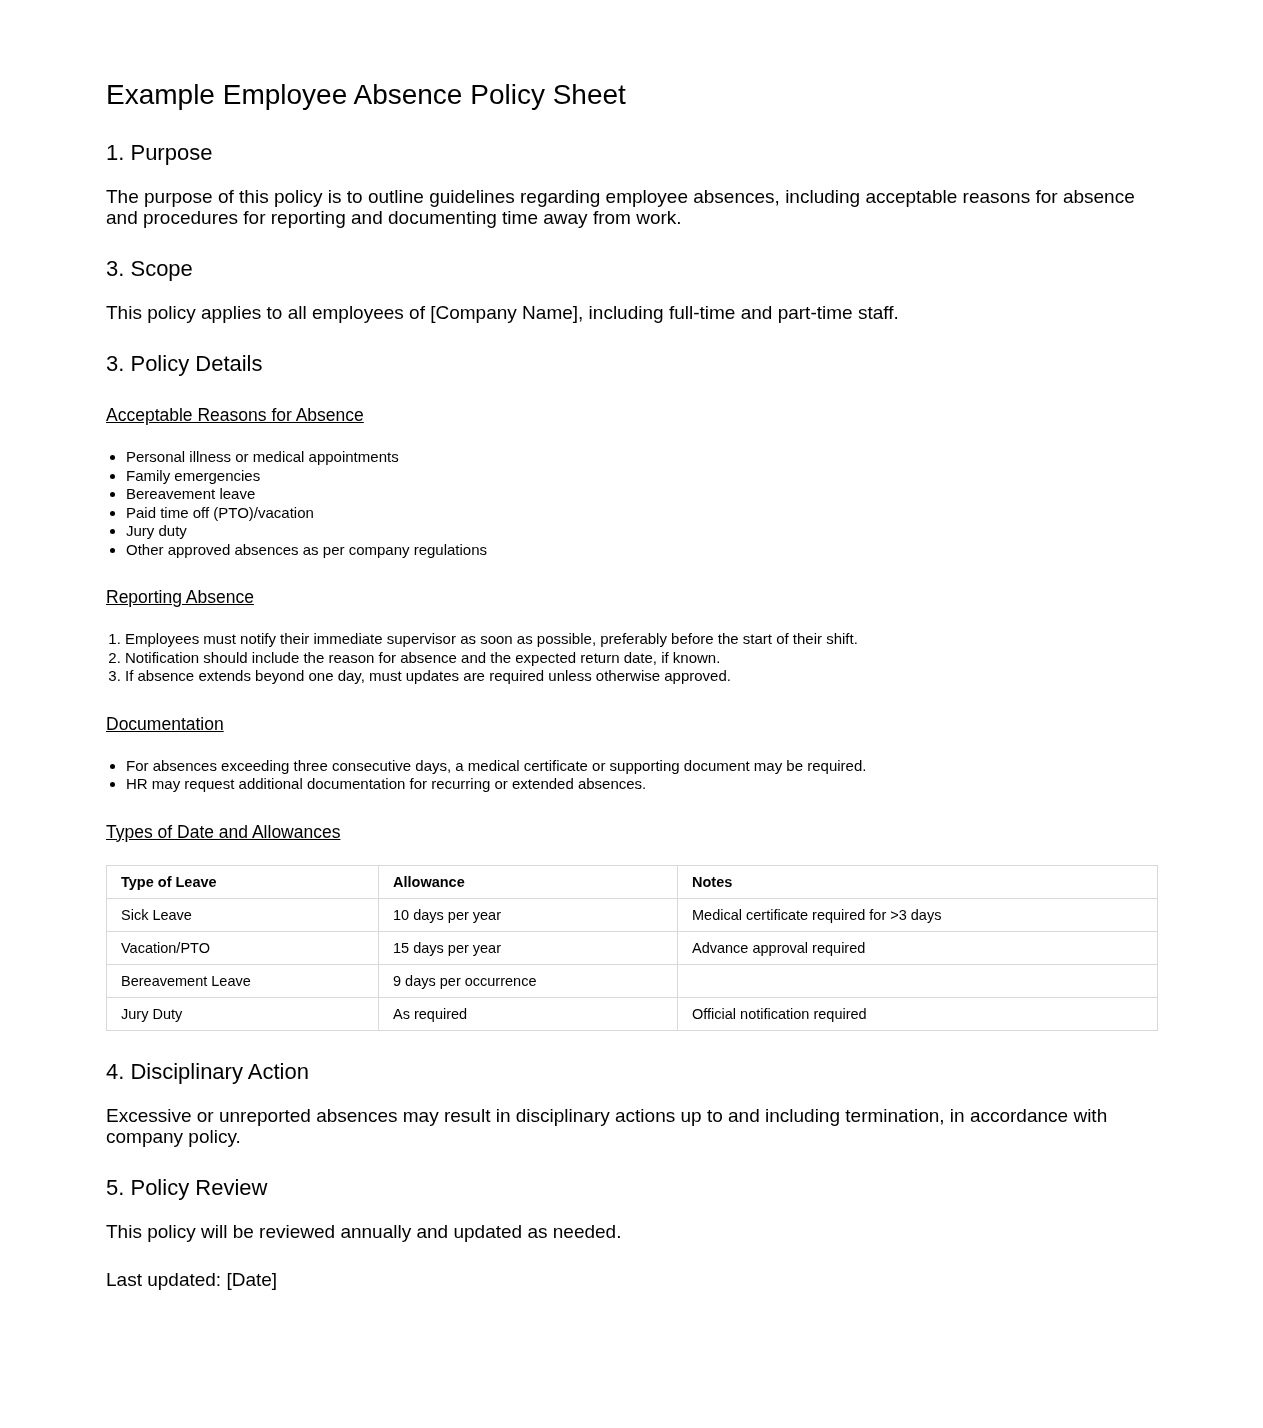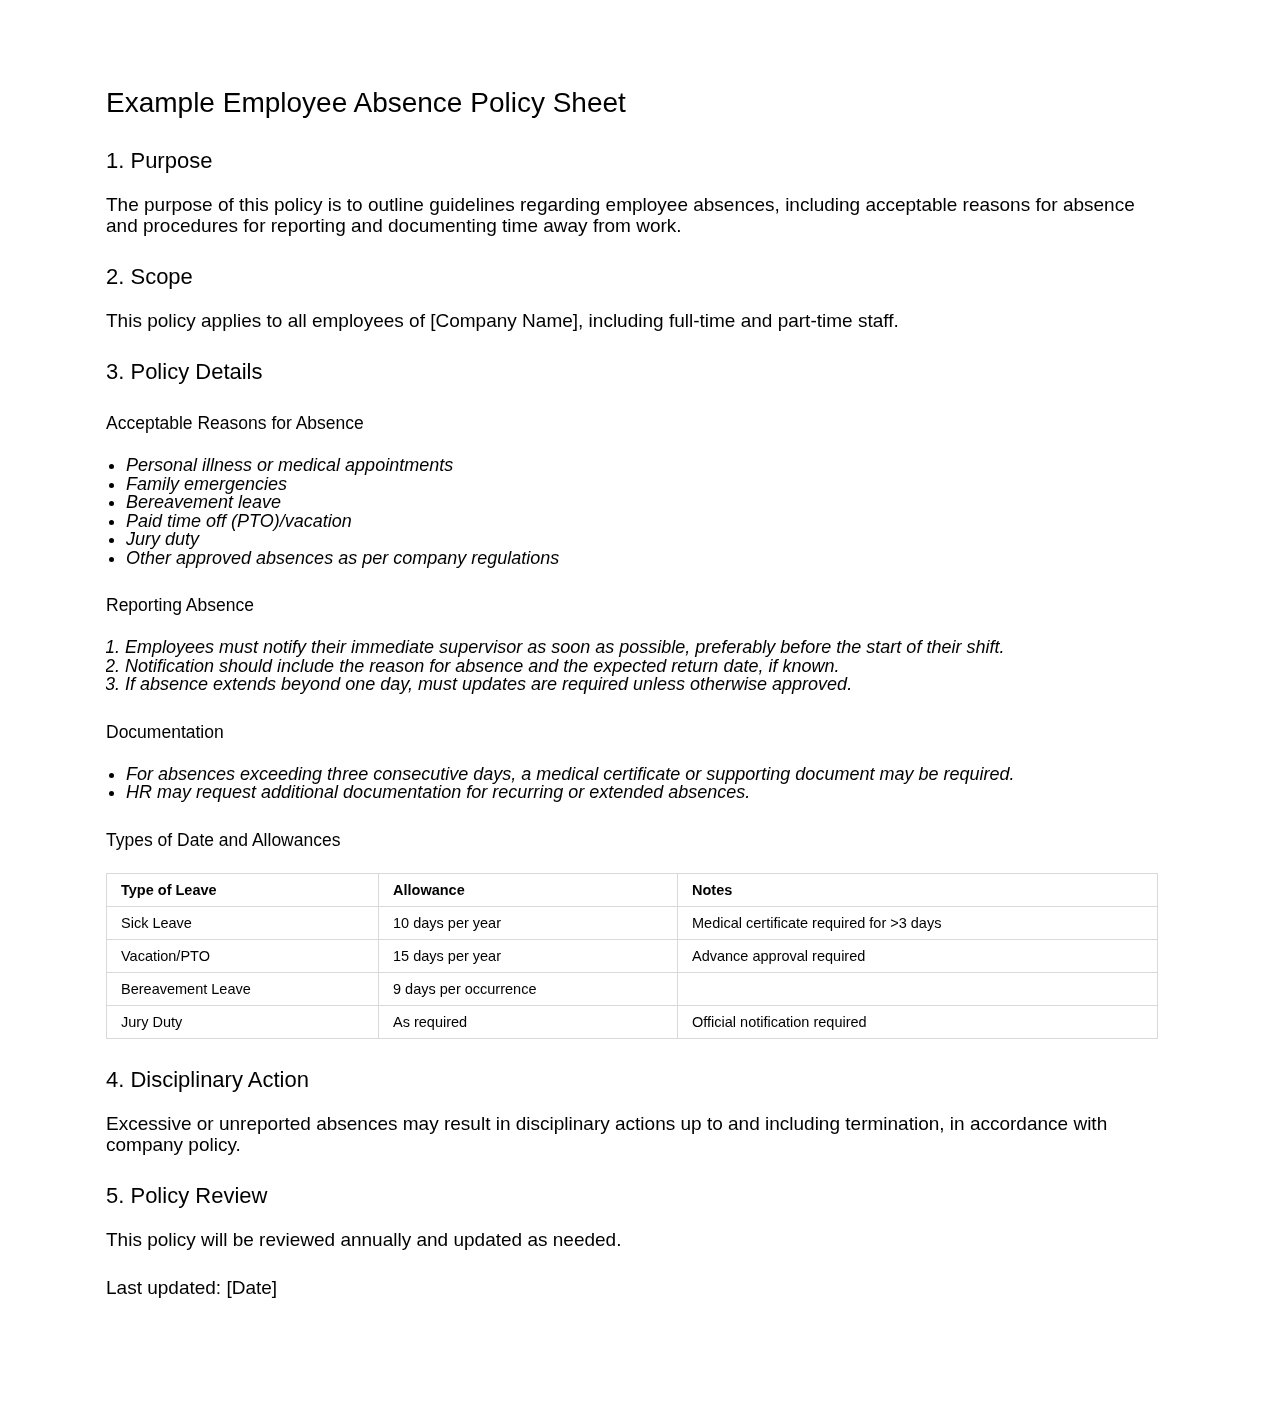--- a/index.html
+++ b/index.html
@@ -19,7 +19,7 @@
   .content {
     position: absolute;
     left: 106px;
-    top: 8px;
+    top: 0;
     width: 1052px;
     height: 1302px;
     overflow: hidden;

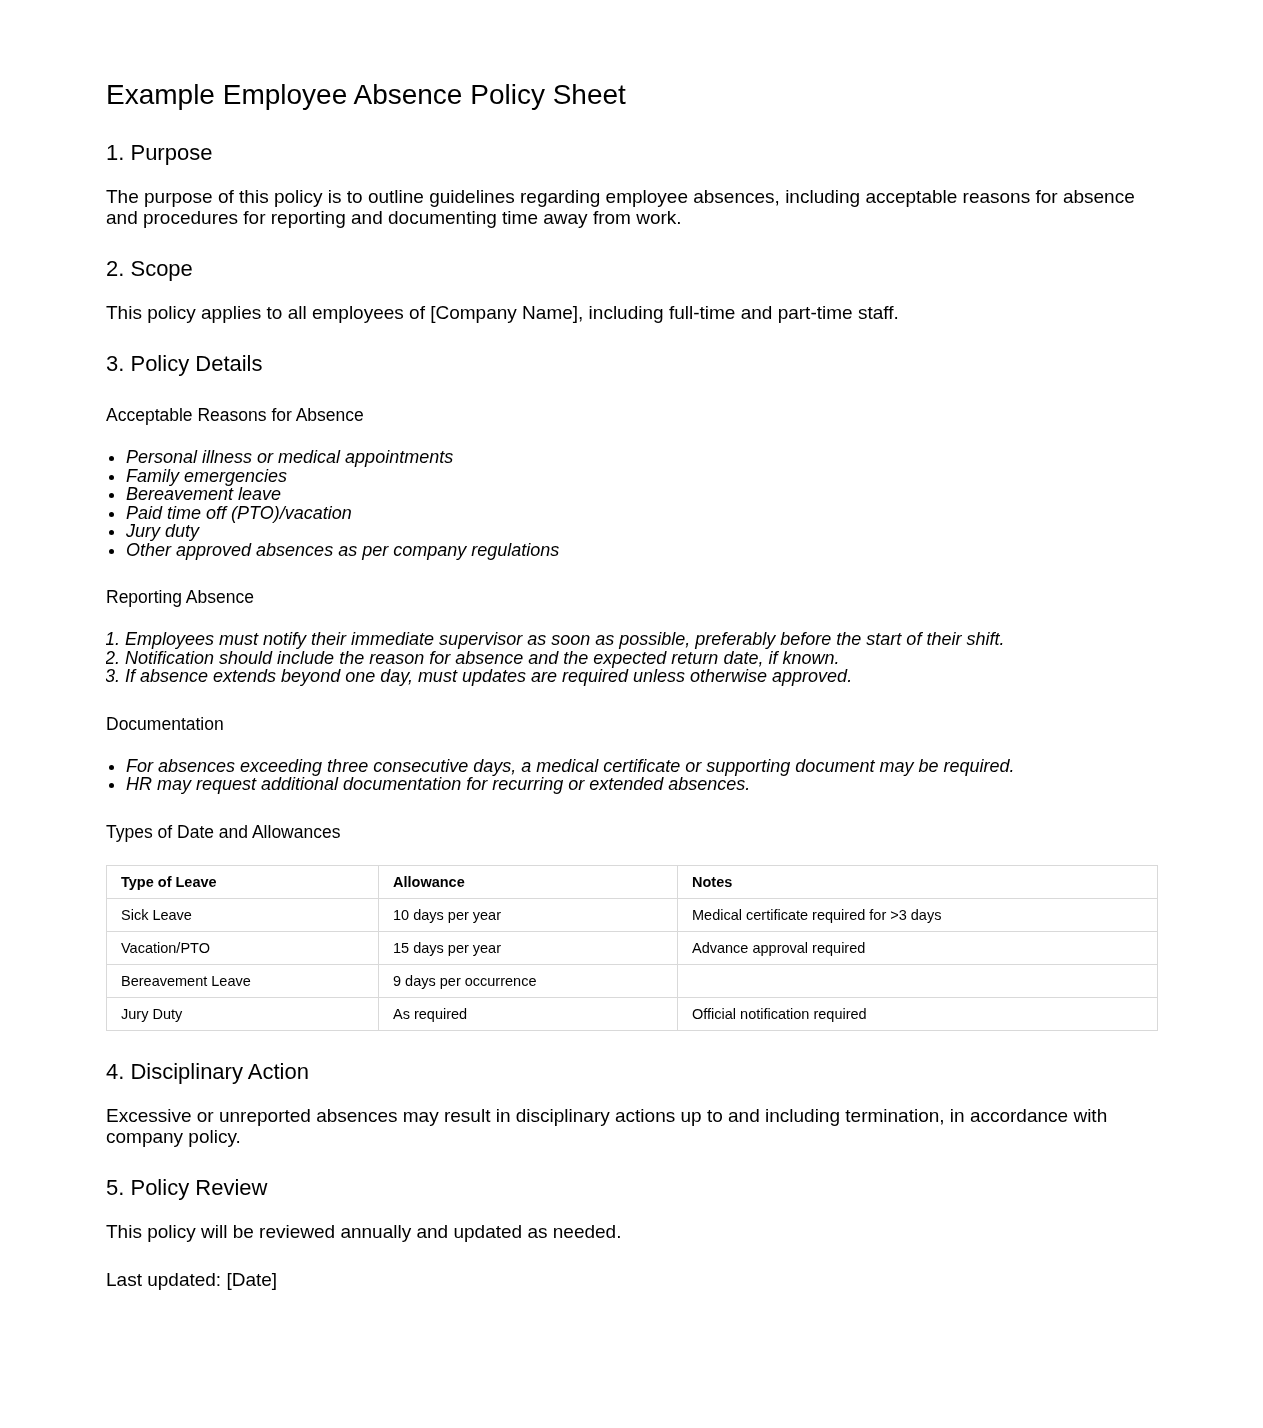--- a/index.html
+++ b/index.html
@@ -85,7 +85,7 @@
     <h2>1. Purpose</h2>
     <p>The purpose of this policy is to outline guidelines regarding employee absences, including acceptable reasons for absence and procedures for reporting and documenting time away from work.</p>
 
-    <h2>2. Scope</h2>
+    <h2>3. Scope</h2>
     <p>This policy applies to all employees of [Company Name], including full-time and part-time staff.</p>
 
     <h2>3. Policy Details</h2>

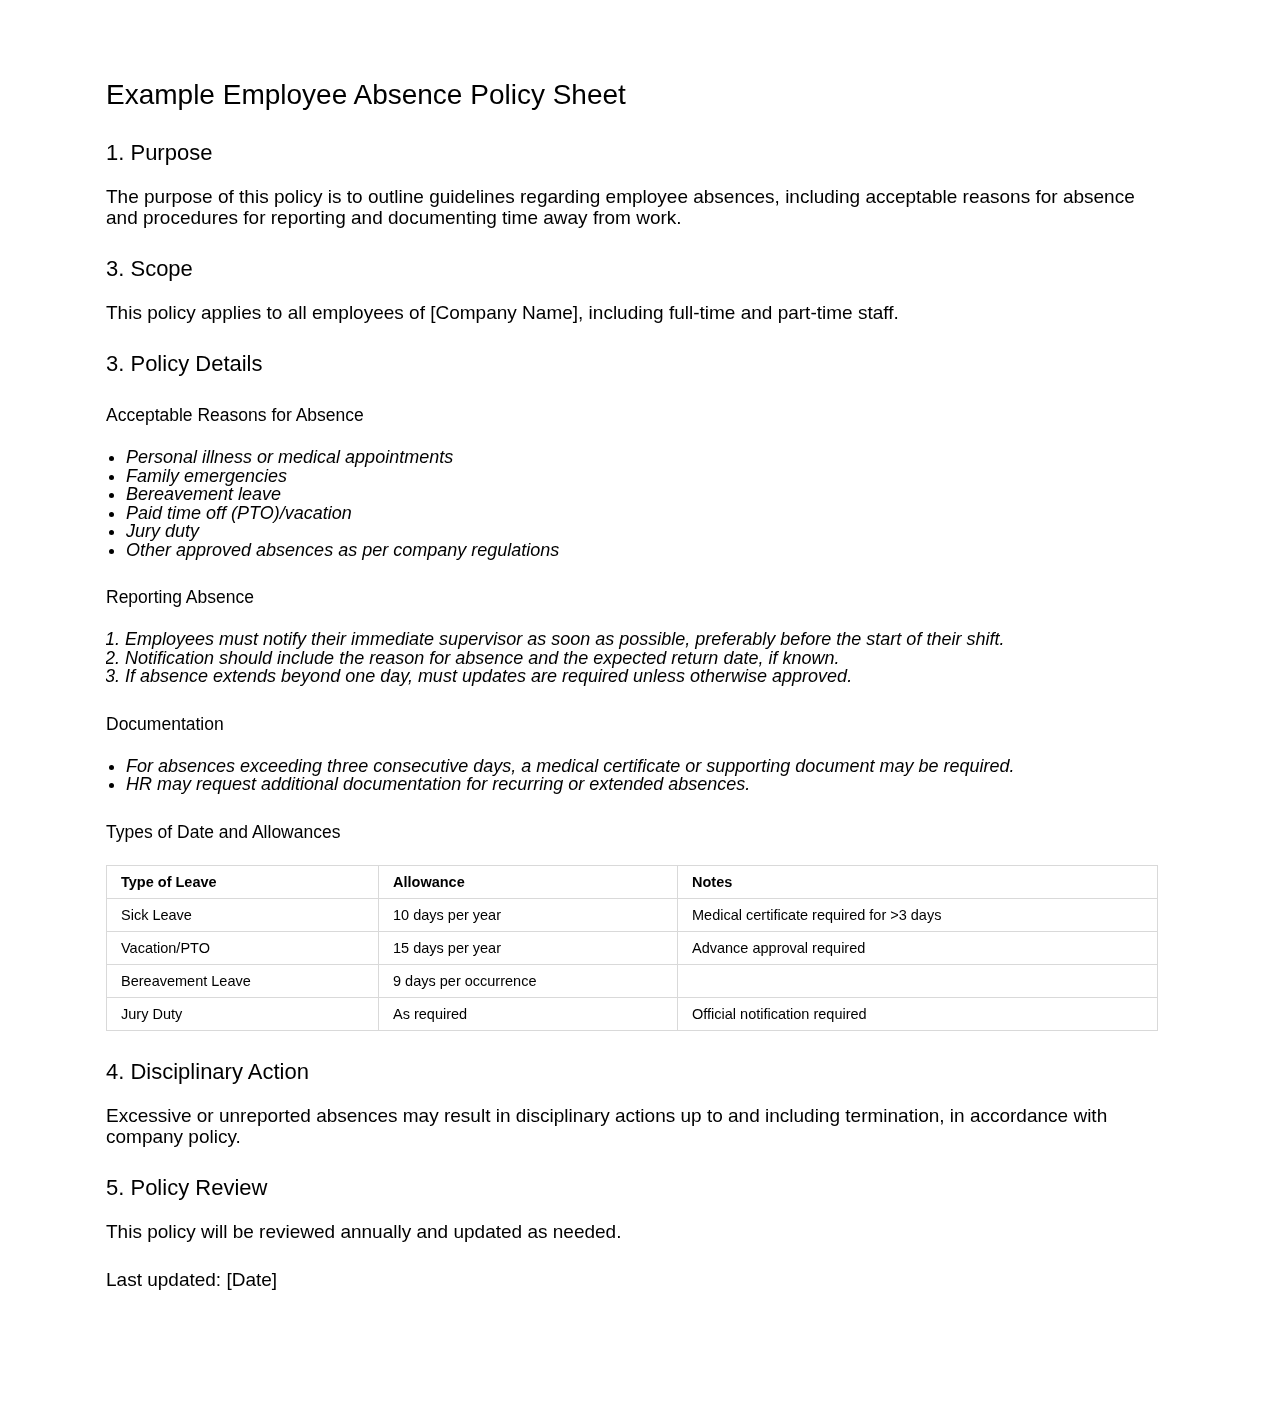--- a/index.html
+++ b/index.html
@@ -41,6 +41,7 @@
     font-weight: normal;
     line-height: 21px;
     margin: 28px 0 0 0;
+    text-decoration: underline;
   }
   p {
     font-size: 19px;

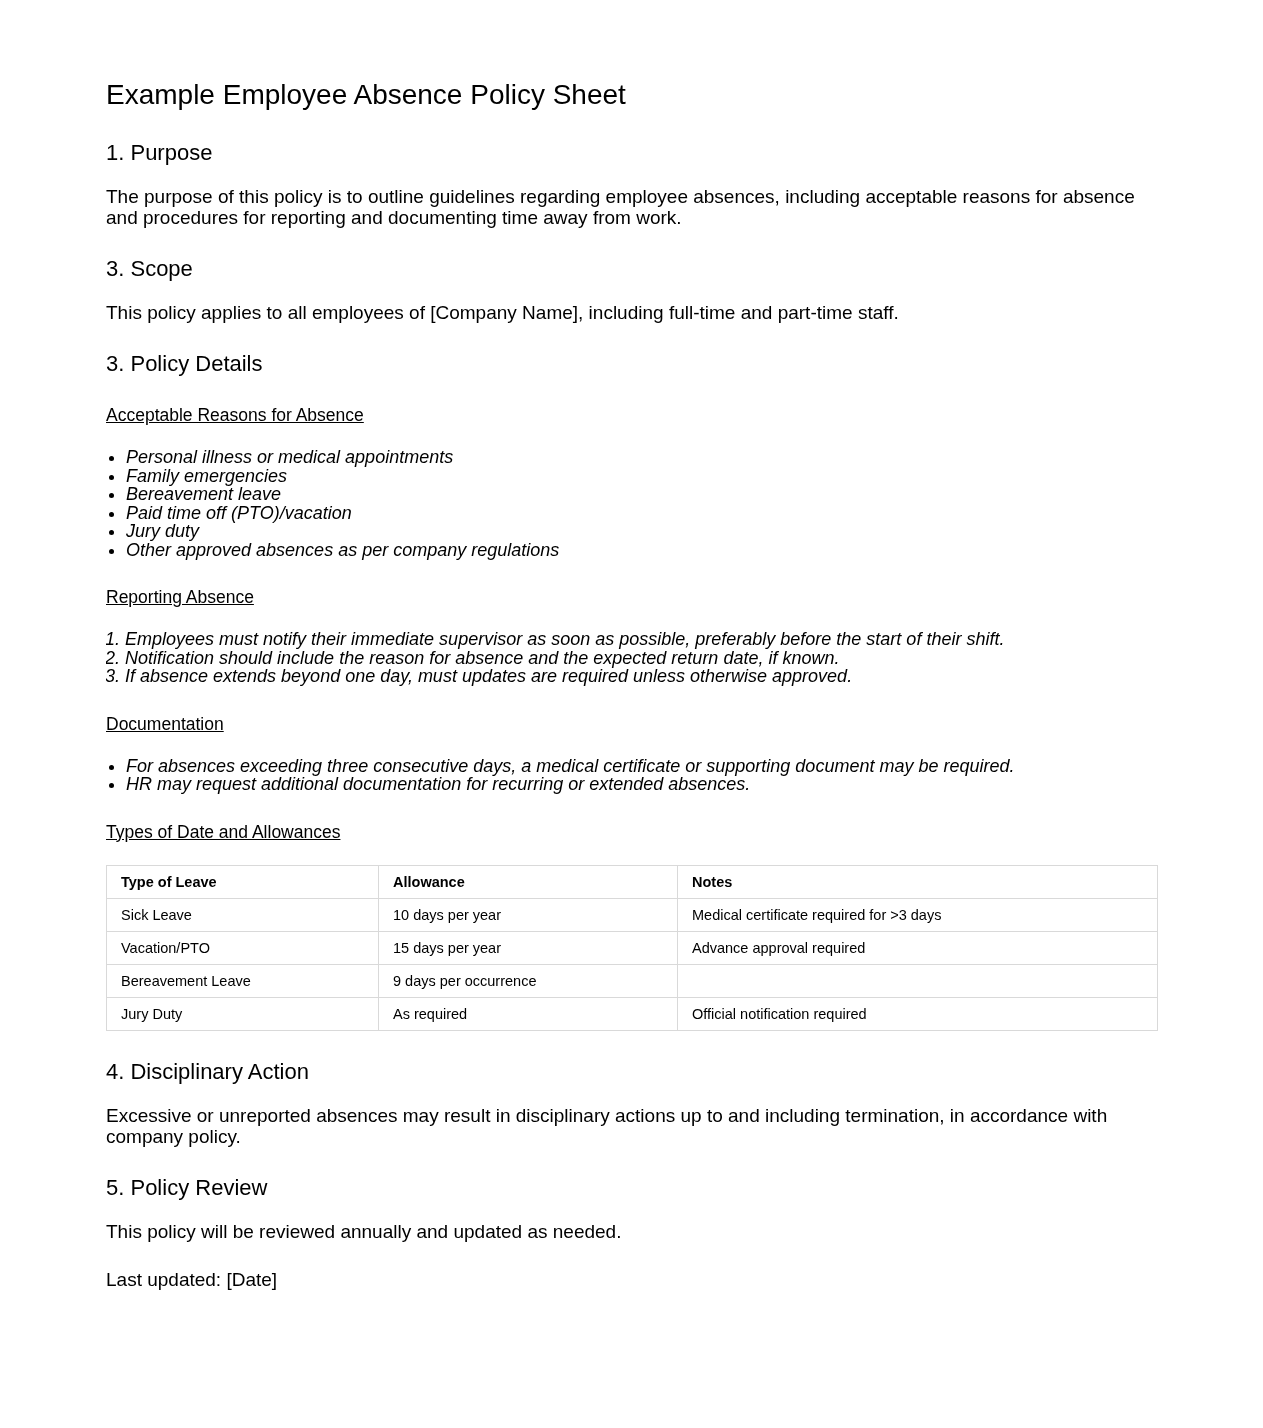--- a/index.html
+++ b/index.html
@@ -49,9 +49,8 @@
     margin: 20px 0 0 0;
   }
   ul, ol {
-    font-size: 18px;
+    font-size: 15px;
     margin: 22px 0 0 0;
-    font-style: italic;
   }
   ul { padding-left: 20px; }
   ol { padding-left: 19px; }

